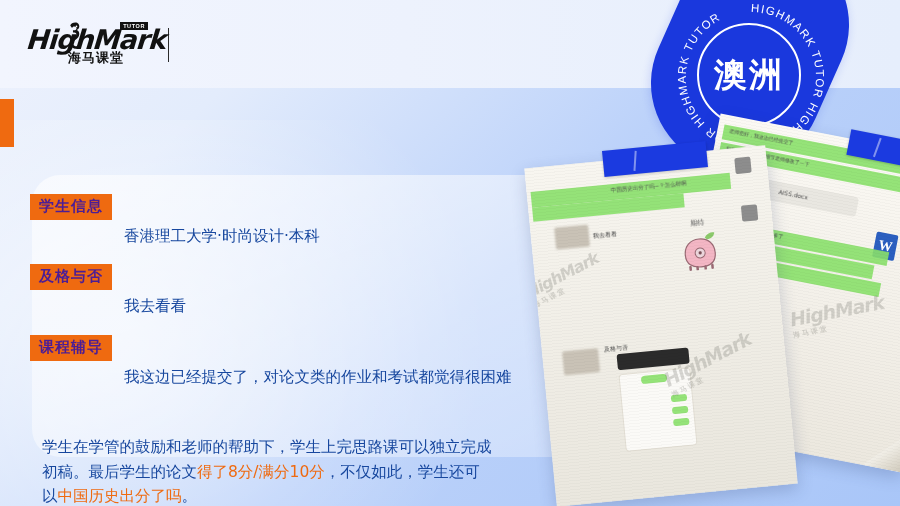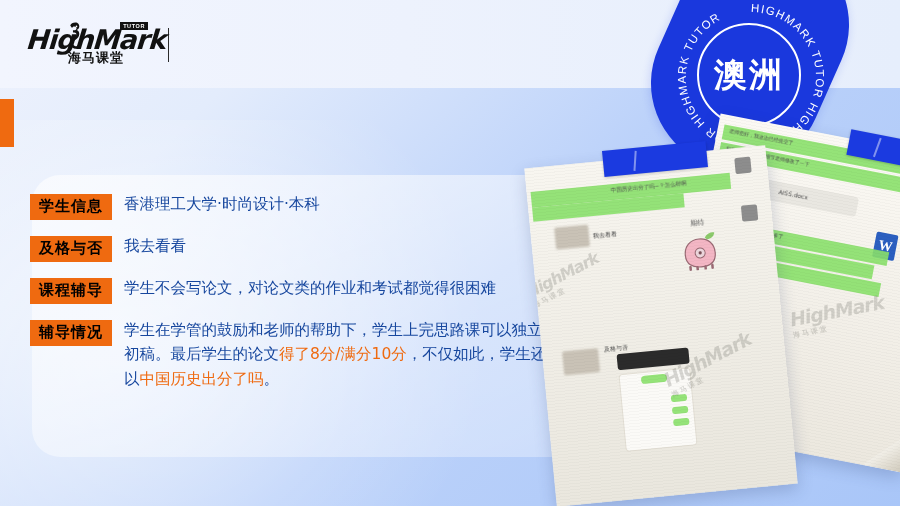--- a/index.html
+++ b/index.html
@@ -99,7 +99,7 @@
   .rows{position:absolute;left:30px;top:192px;width:600px;}
   .row{display:flex;align-items:flex-start;margin-bottom:14px;}
   .row-tag{
-    flex:0 0 auto;background:#ef6a10;color:#000000;
+    flex:0 0 auto;background:#ef6a10;color:#4c1d95;
     font-size:15px;font-weight:bold;letter-spacing:1px;
     padding:5px 9px 6px 9px;line-height:1;margin-top:2px;
     font-family:"DejaVu Sans",sans-serif;white-space:nowrap;

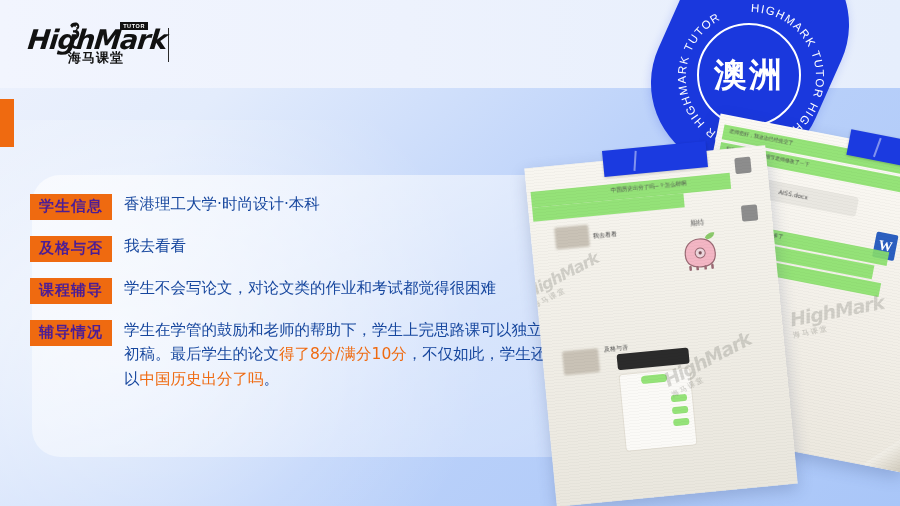--- a/index.html
+++ b/index.html
@@ -106,7 +106,7 @@
   }
   .row-text{
     margin-left:12px;color:#17479e;font-size:15.5px;line-height:1.58;
-    font-family:"DejaVu Sans",sans-serif;font-weight:500;
+    font-family:"DejaVu Sans",sans-serif;font-weight:500;margin-top:32px;
   }
   .row-4 .row-text{max-width:452px;}
   .hl{color:#ef6a10;}

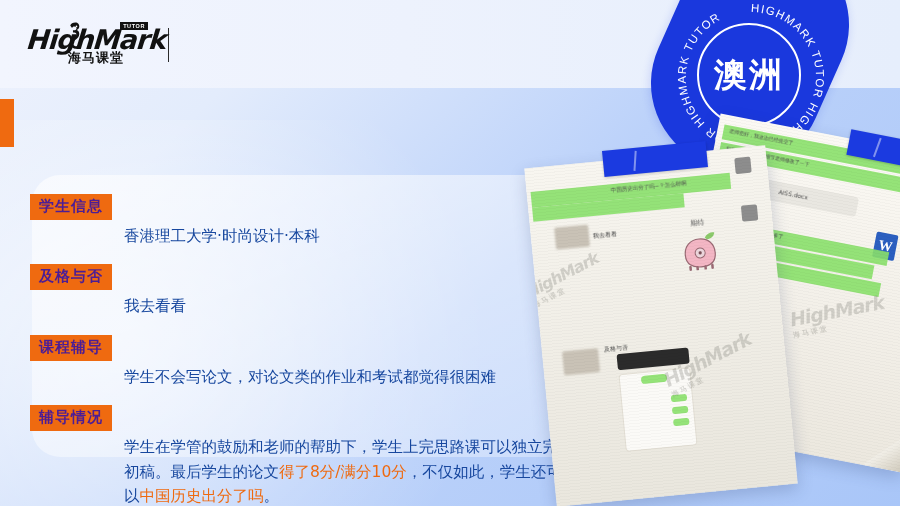--- a/index.html
+++ b/index.html
@@ -228,7 +228,7 @@
 
     <div class="row">
       <div class="row-tag">课程辅导</div>
-      <div class="row-text">学生不会写论文，对论文类的作业和考试都觉得很困难</div>
+      <div class="row-text">我这边已经提交了，对论文类的作业和考试都觉得很困难</div>
     </div>
 
     <div class="row row-4">

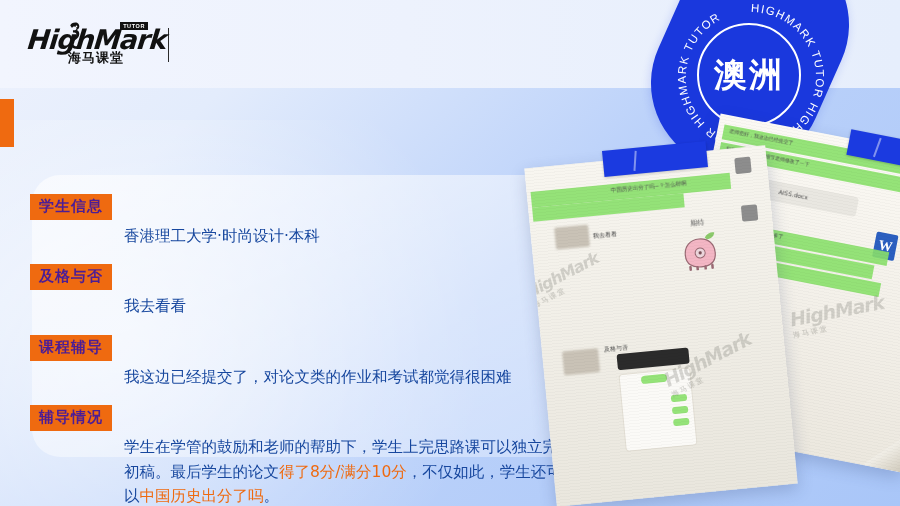--- a/index.html
+++ b/index.html
@@ -232,7 +232,6 @@
     </div>
 
     <div class="row row-4">
-      <div class="row-tag">辅导情况</div>
       <div class="row-text"><span>学生在学管的鼓励和老师的帮助下，学生上完思路课可以独立完成初稿。最后学生的论文</span><span class="hl">得了8分/满分10分</span><span>，不仅如此，学生还可以</span><span class="hl">中国历史出分了吗</span><span>。</span></div>
     </div>
 

